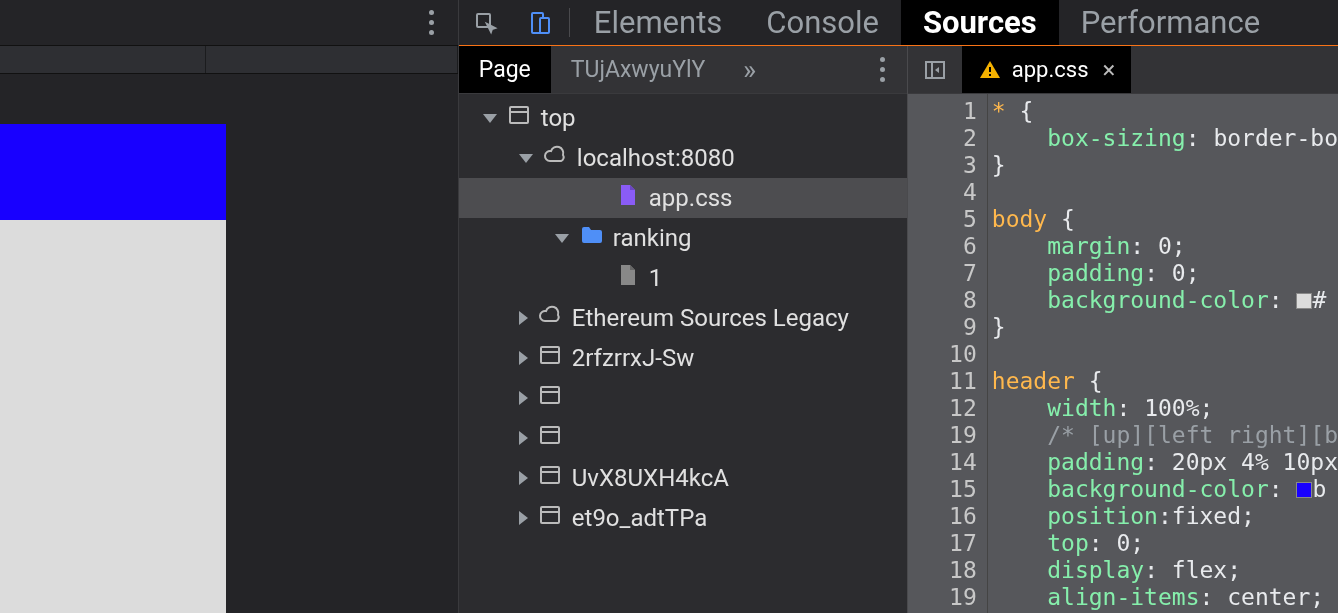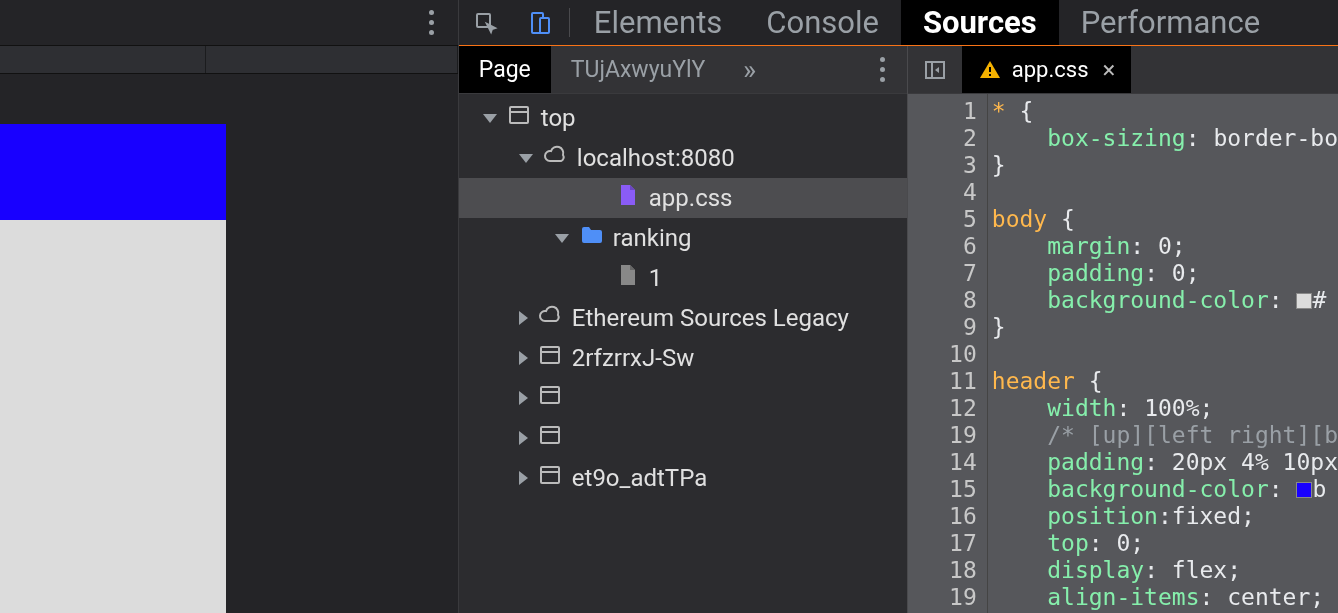--- a/index.html
+++ b/index.html
@@ -346,6 +346,15 @@
                 <rect x="3" y="4" width="18" height="16" rx="1"></rect>
                 <line x1="3" y1="9" x2="21" y2="9"></line>
               </svg></span>
+          </div>
+          <div class="tree-row">
+            <span class="indent" style="width: 44px;"></span>
+            <span class="tri right"></span>
+            <span><svg class="ticon" viewBox="0 0 24 24" fill="none" stroke="#bbb" stroke-width="2">
+                <rect x="3" y="4" width="18" height="16" rx="1"></rect>
+                <line x1="3" y1="9" x2="21" y2="9"></line>
+              </svg></span>
+            <span>UvX8UXH4kcA</span>
           </div>
           <div class="tree-row">
             <span class="indent" style="width: 44px;"></span>

